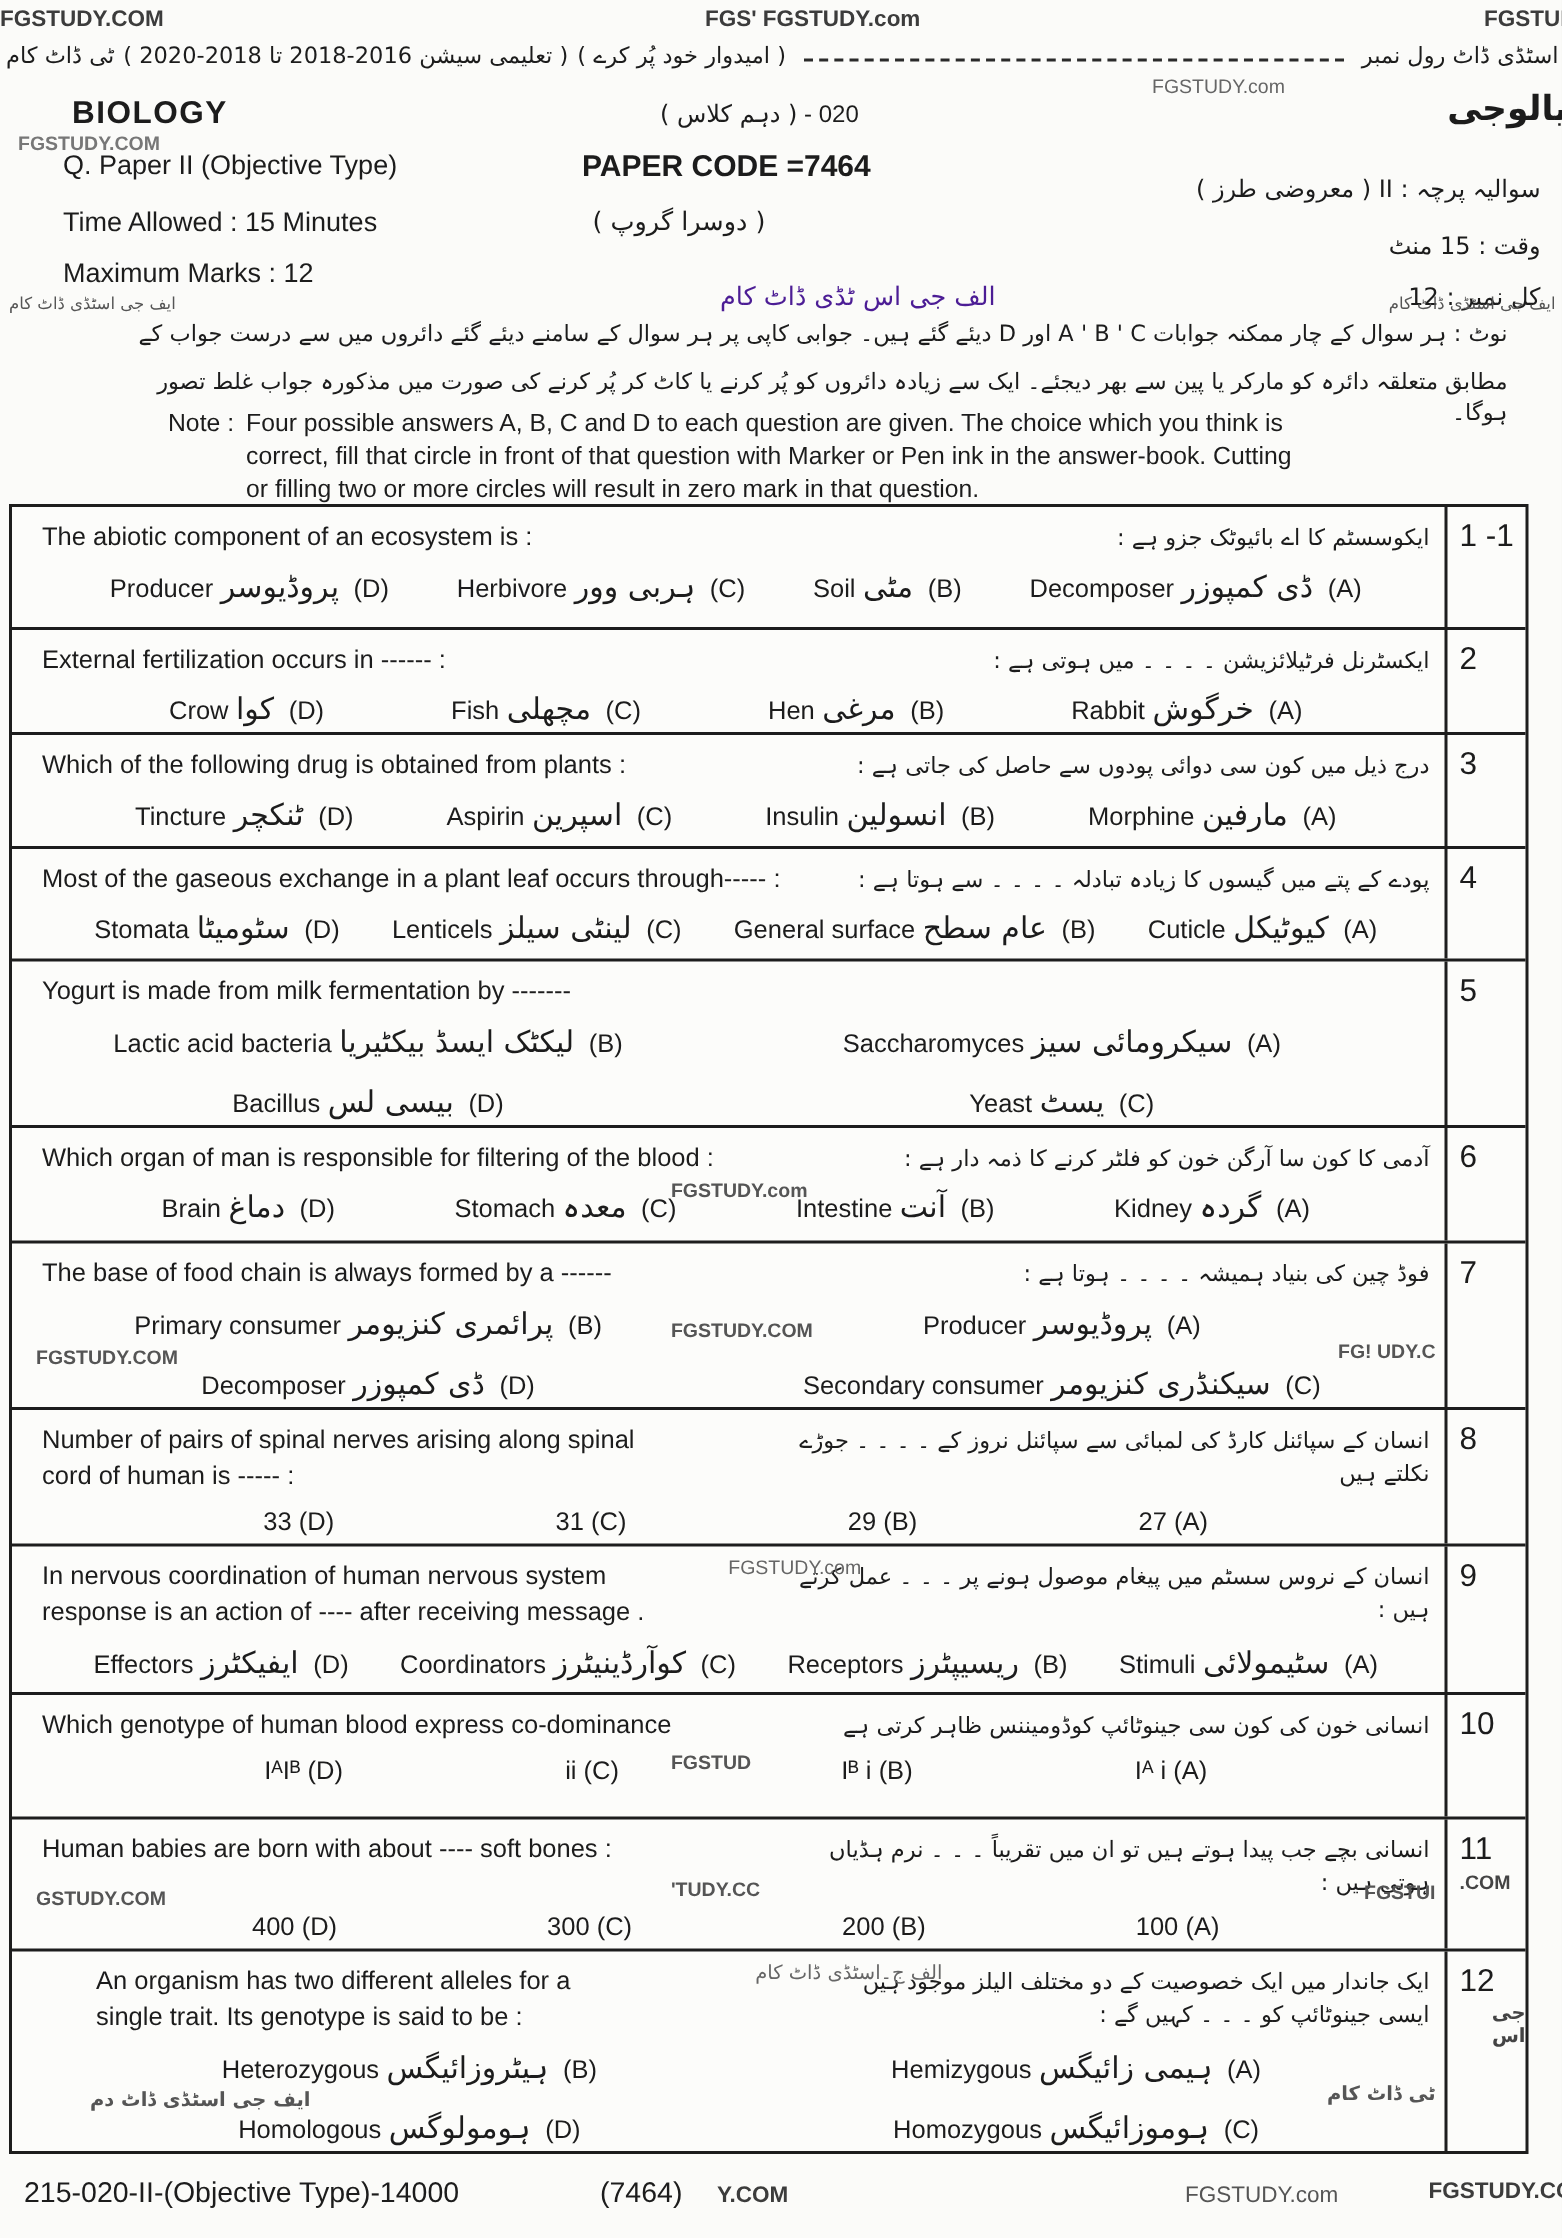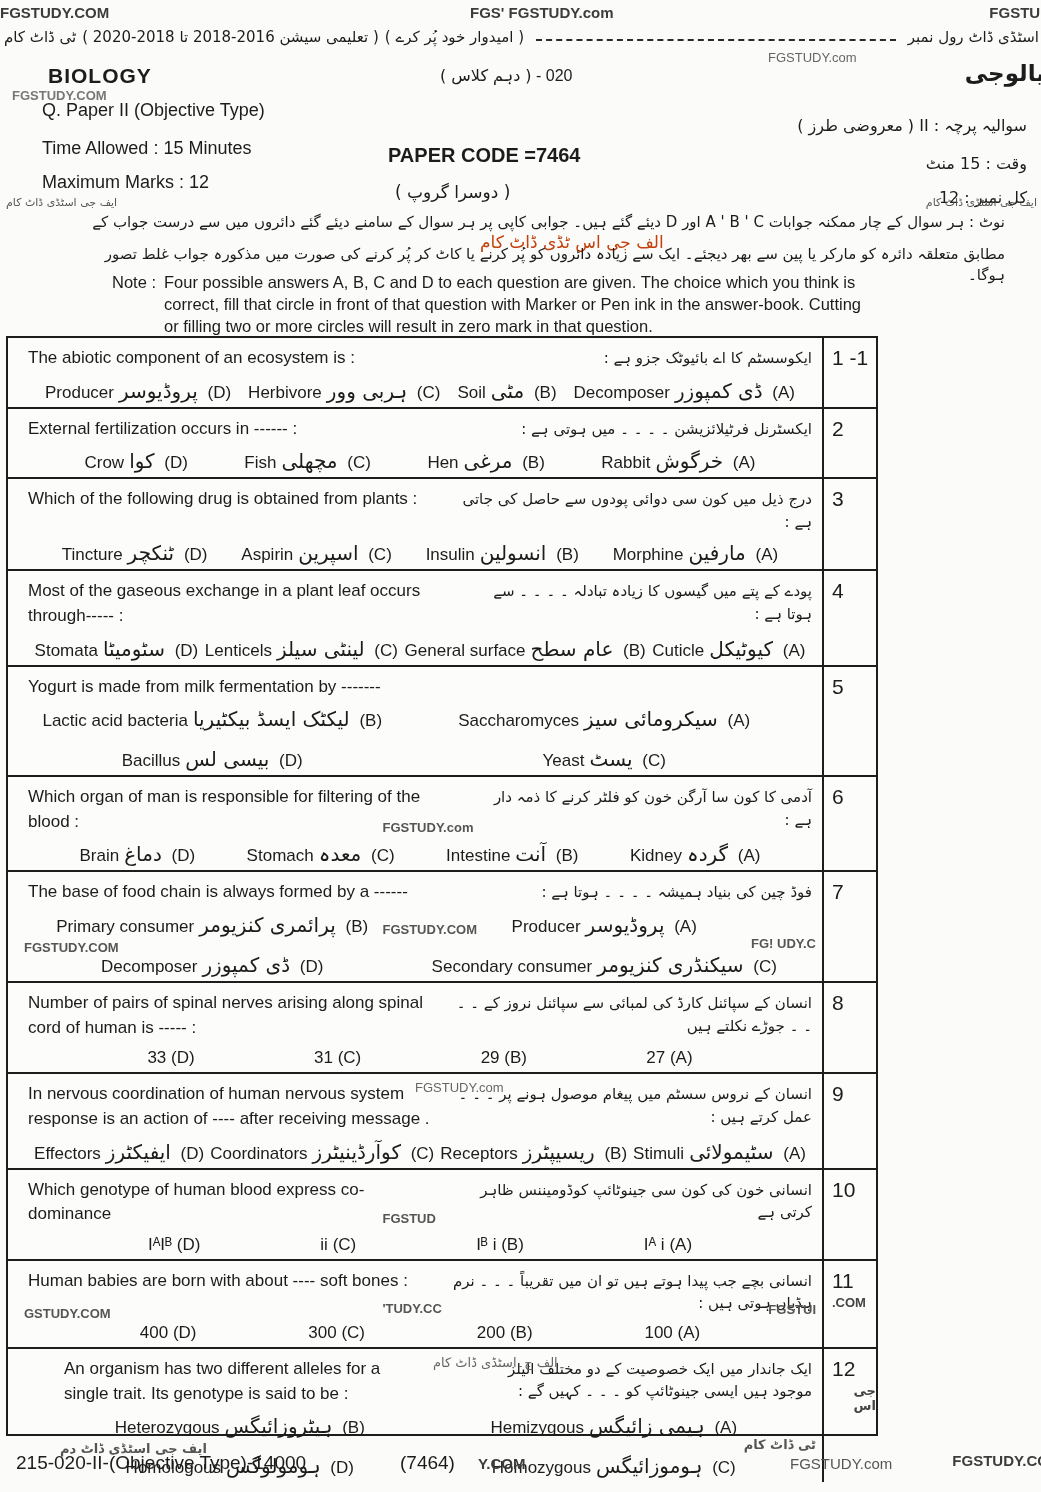--- a/index.html
+++ b/index.html
@@ -23,7 +23,7 @@
   .hdr-wm-left{position:absolute;top:88px;left:12px;font-size:13px;color:#777;font-weight:bold;}
   .hrow{position:absolute;left:0;right:0;}
   .hrow .l{position:absolute;left:42px;font-size:18px;}
-  .hrow .c{position:absolute;left:395px;font-size:17px;margin-top:44px;}
+  .hrow .c{position:absolute;left:395px;font-size:17px;}
   .hrow .r{position:absolute;right:14px;font-size:16px;margin-top:16px;}
   .r2{top:100px;} .r2 .c{font-size:20px;font-weight:bold;left:388px;}
   .r3{top:138px;} .r4{top:172px;}

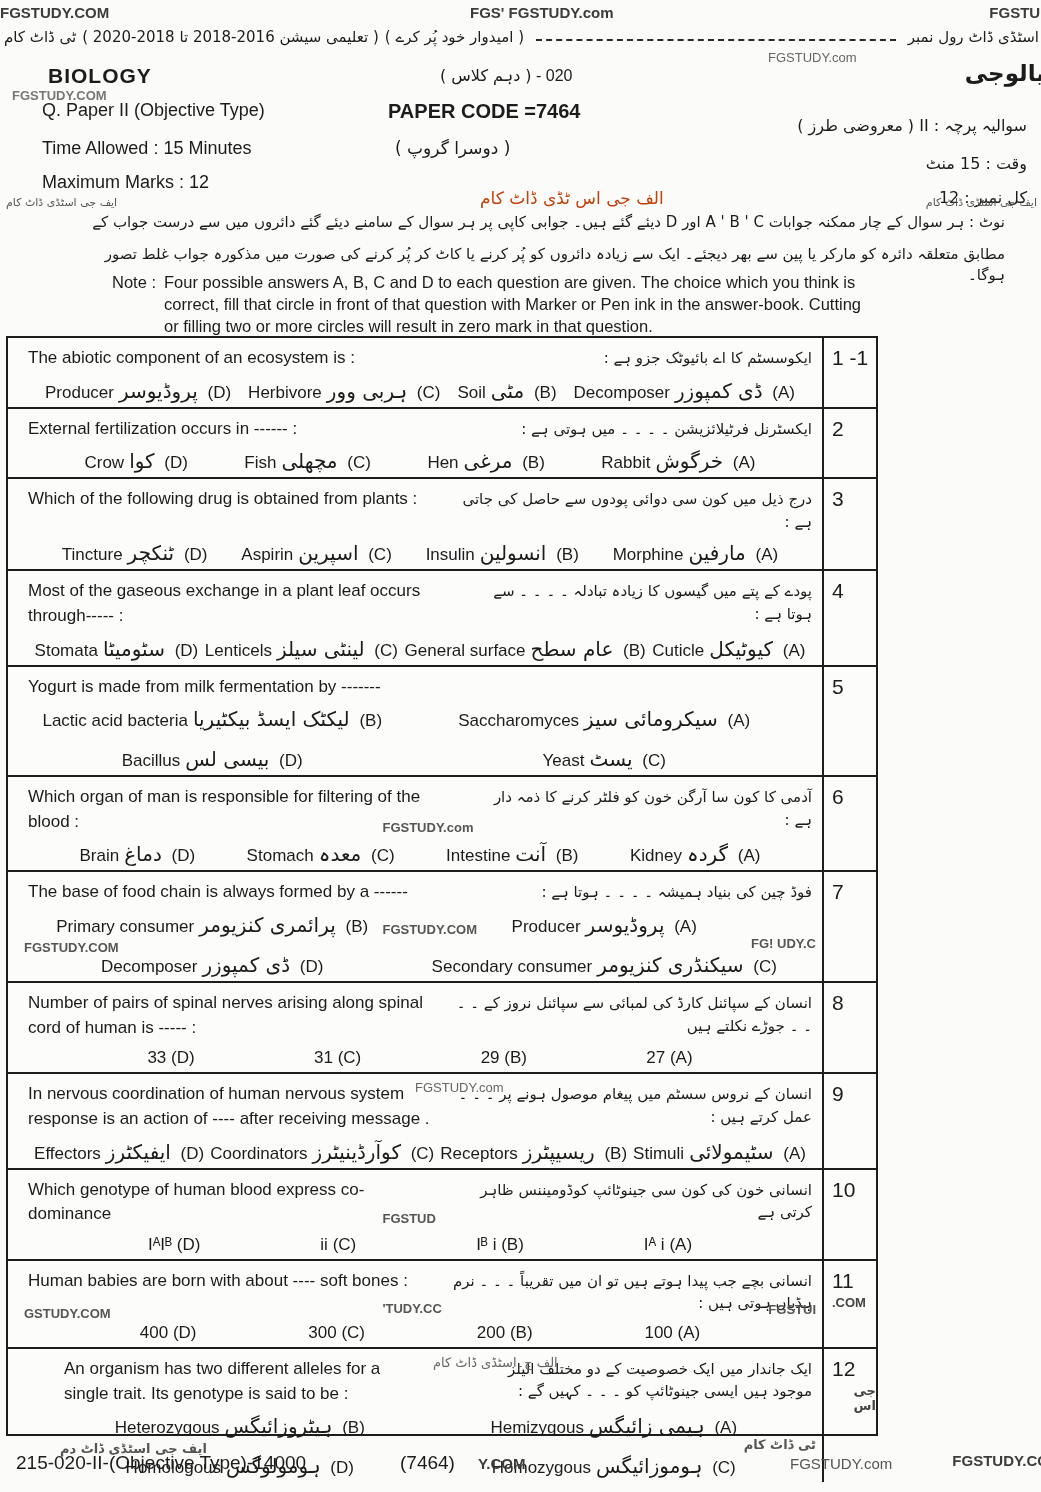--- a/index.html
+++ b/index.html
@@ -27,7 +27,7 @@
   .hrow .r{position:absolute;right:14px;font-size:16px;margin-top:16px;}
   .r2{top:100px;} .r2 .c{font-size:20px;font-weight:bold;left:388px;}
   .r3{top:138px;} .r4{top:172px;}
-  .tiny-ur-wm{position:absolute;font-size:11px;color:#c2410c;}
+  .tiny-ur-wm{position:absolute;font-size:11px;color:#4c1d95;}
   
   .note-ur{position:absolute;right:36px;left:90px;text-align:right;font-size:15px;line-height:1.4;}
   .nu1{top:212px;} .nu2{top:244px;}

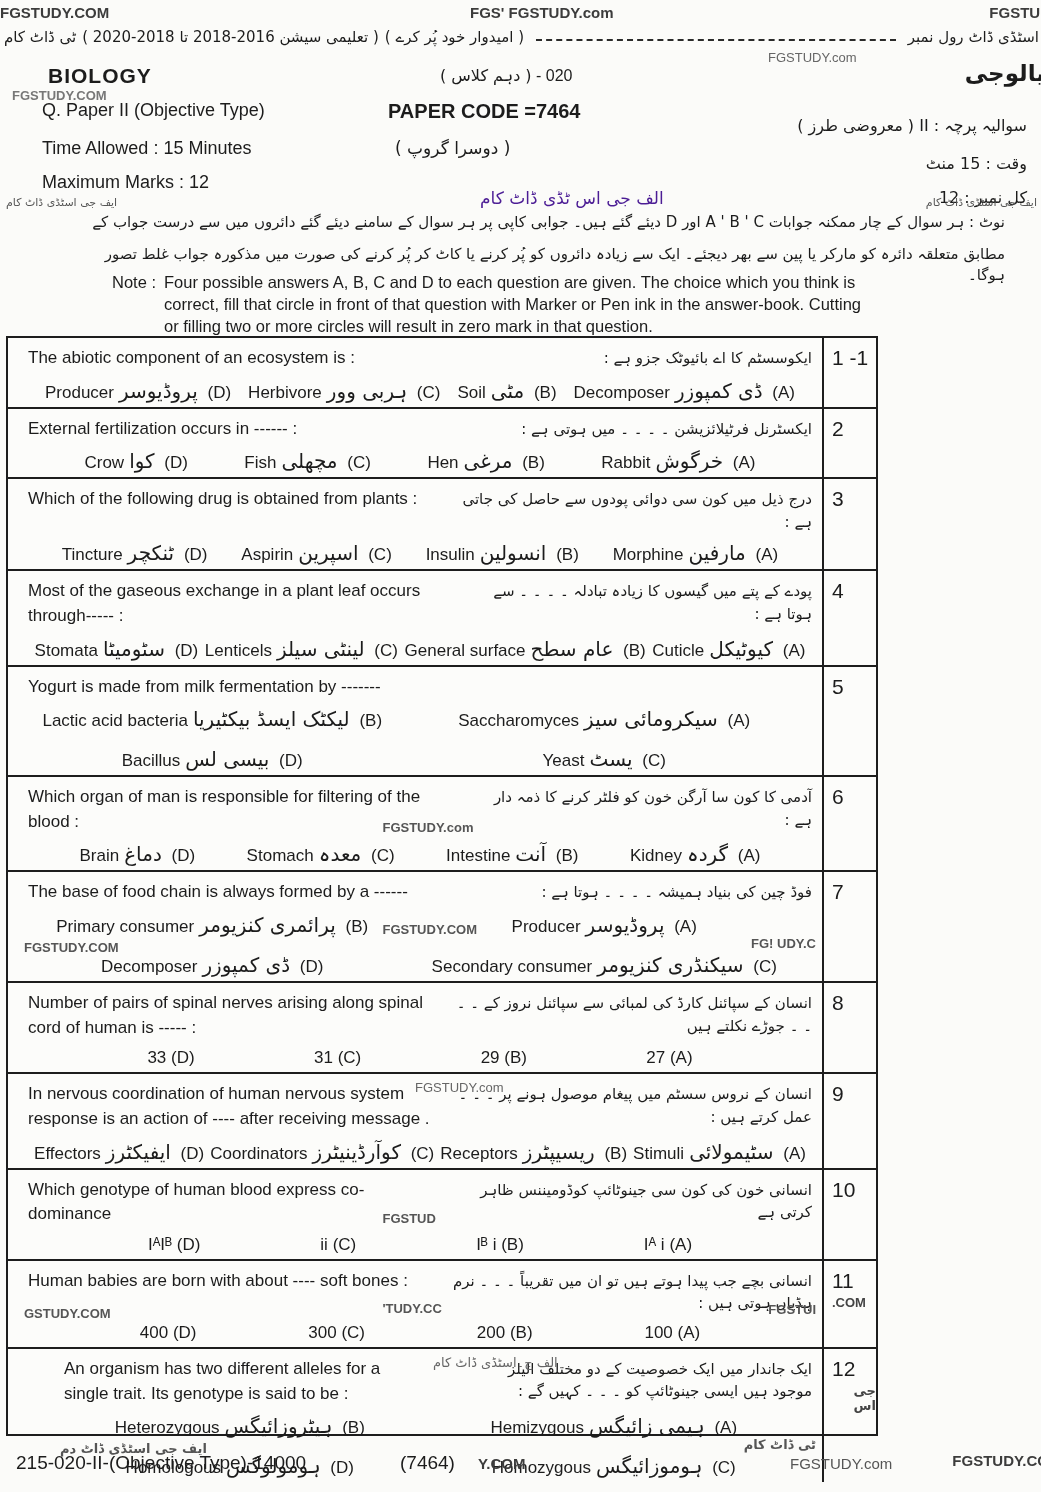--- a/index.html
+++ b/index.html
@@ -34,7 +34,7 @@
   .note-en{position:absolute;top:272px;left:112px;width:760px;font-size:16.5px;line-height:1.32;display:flex;gap:8px;}
   .note-en .lbl{white-space:nowrap;}
   
-  .mcq-table{position:absolute;top:336px;left:6px;width:872px;height:1100px;
+  .mcq-table{position:absolute;top:336px;left:6px;width:1013px;height:1100px;
     border:2.5px solid #1d1d1d;display:flex;flex-direction:column;box-sizing:border-box;background:#fcfcfa;}
   .q-row{display:flex;border-bottom:2.5px solid #1d1d1d;position:relative;box-sizing:border-box;}
   .q-row:last-child{border-bottom:none;}

